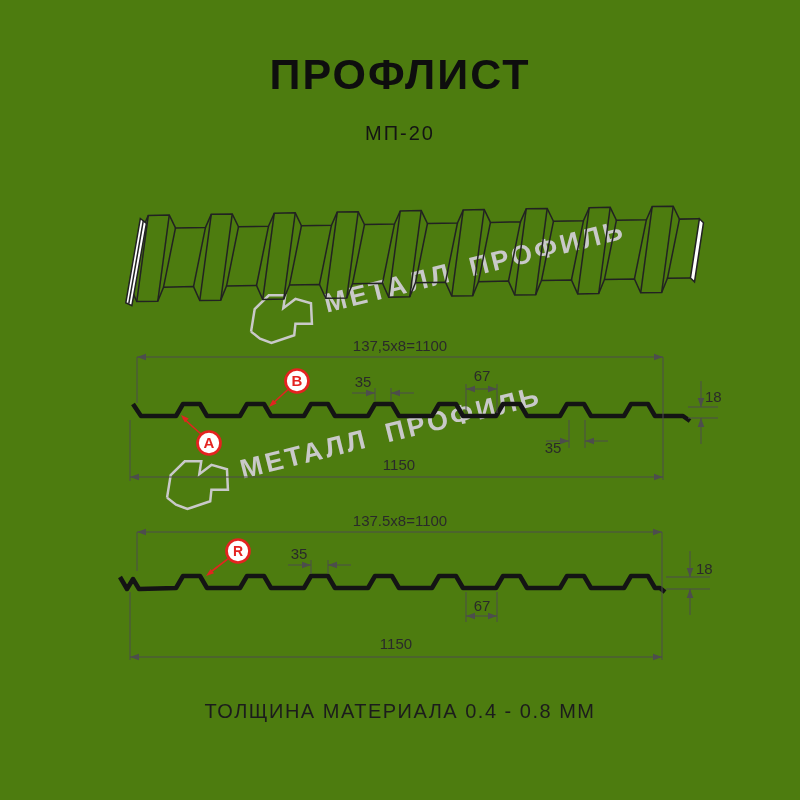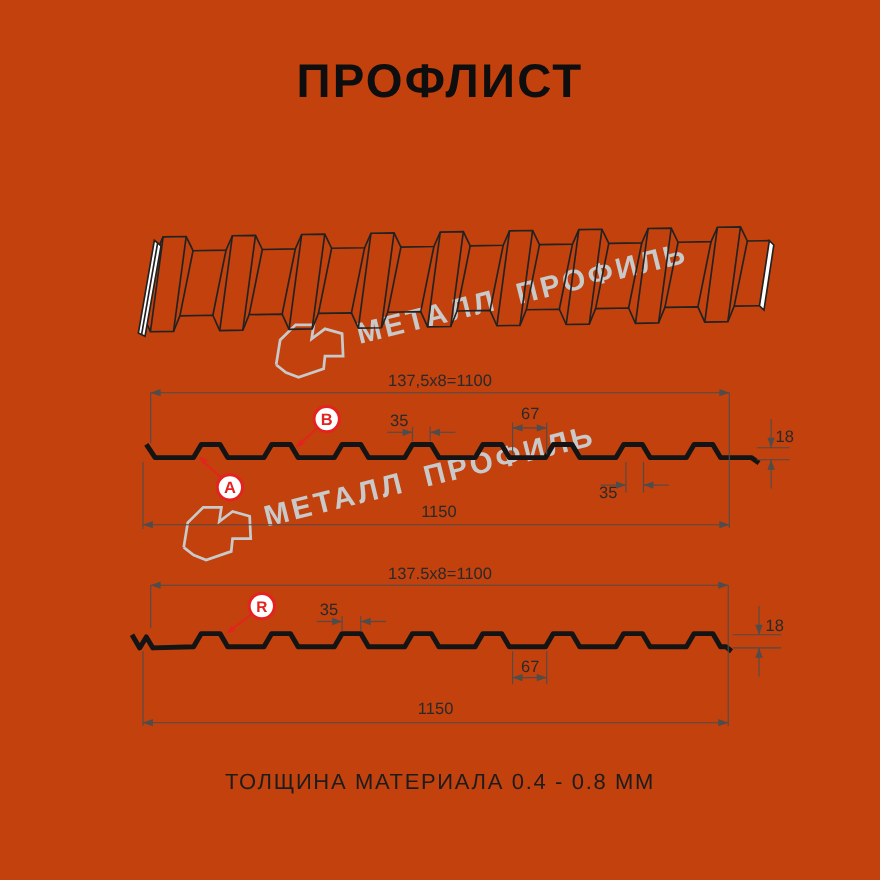--- a/index.html
+++ b/index.html
@@ -3,7 +3,7 @@
 <meta charset="utf-8">
 <style>
   html,body{margin:0;padding:0;background:#ffffff;}
-  .page{position:relative;width:800px;height:800px;background:#c2410c;overflow:hidden;
+  .page{position:relative;width:800px;height:800px;background:#4d7c0f;overflow:hidden;
         font-family:"Liberation Sans",sans-serif;}
   .title{position:absolute;left:0;top:50px;width:800px;text-align:center;
          font-size:43px;font-weight:800;letter-spacing:2px;color:#0e0e0e;}

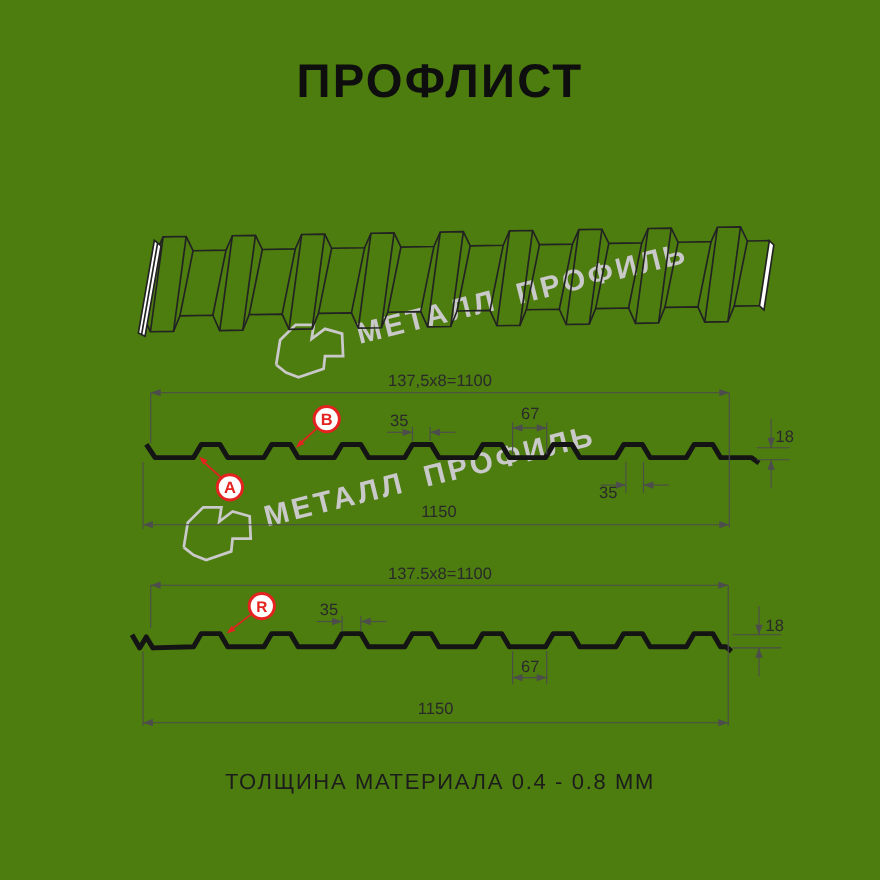--- a/index.html
+++ b/index.html
@@ -25,6 +25,7 @@
 <div class="page">
 
   <div class="title">ПРОФЛИСТ</div>
+  <div class="subtitle">МП-20</div>
 
   <div class="wm" style="left:252px;top:296px;">
     <svg width="72" height="56" viewBox="0 0 72 56">

